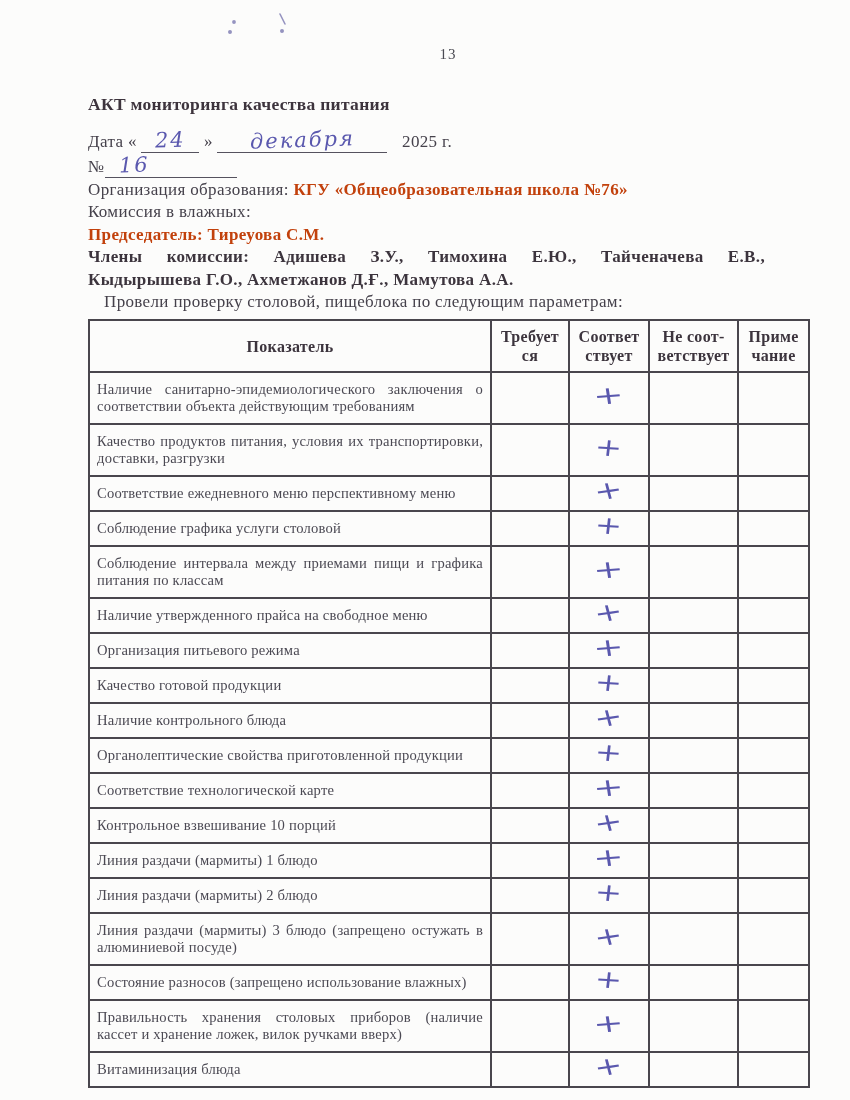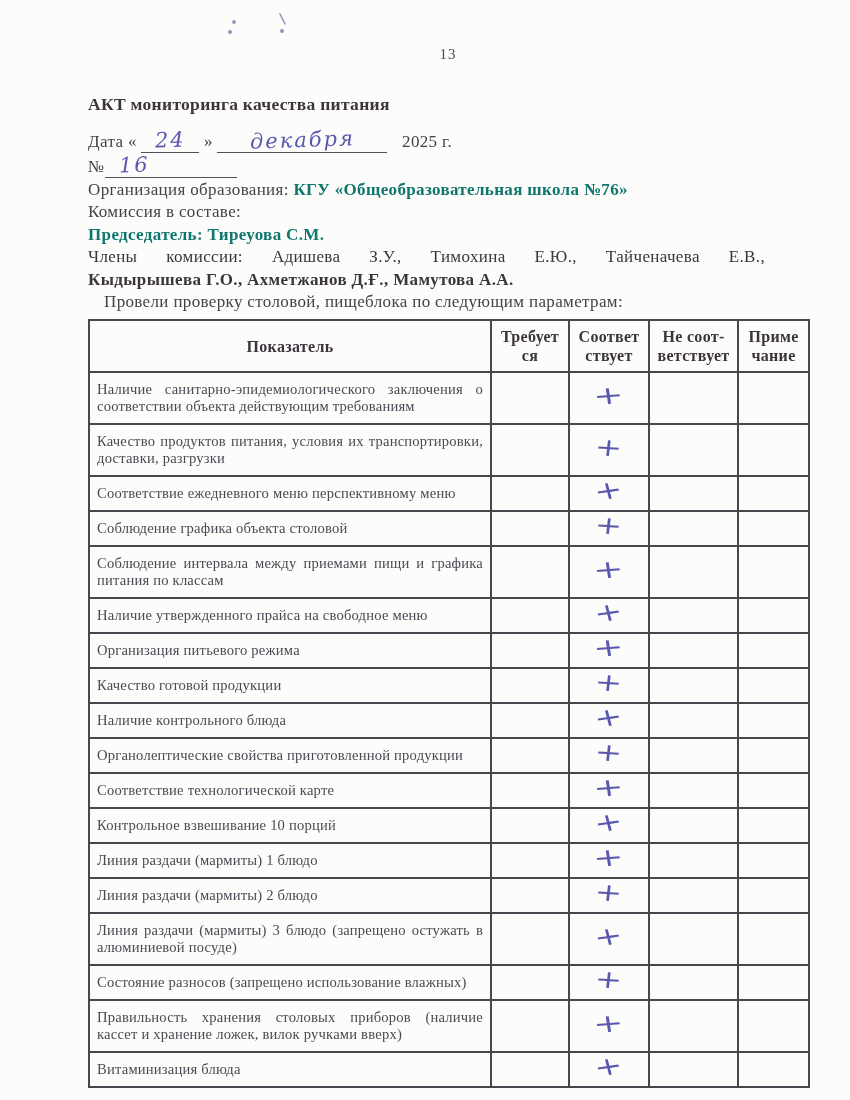--- a/index.html
+++ b/index.html
@@ -21,7 +21,7 @@
     font-size:17.5px;letter-spacing:.3px;color:#3d343d;
   }
   .line{margin:0;font-size:17px;letter-spacing:.35px;line-height:22.4px;}
-  .line b{color:#0f766e;}
+  .line b{color:#c2410c;}
   .date-line{margin-top:13px;line-height:27px;}
   .num-line{line-height:23px;margin-bottom:1px;}
   .blank{

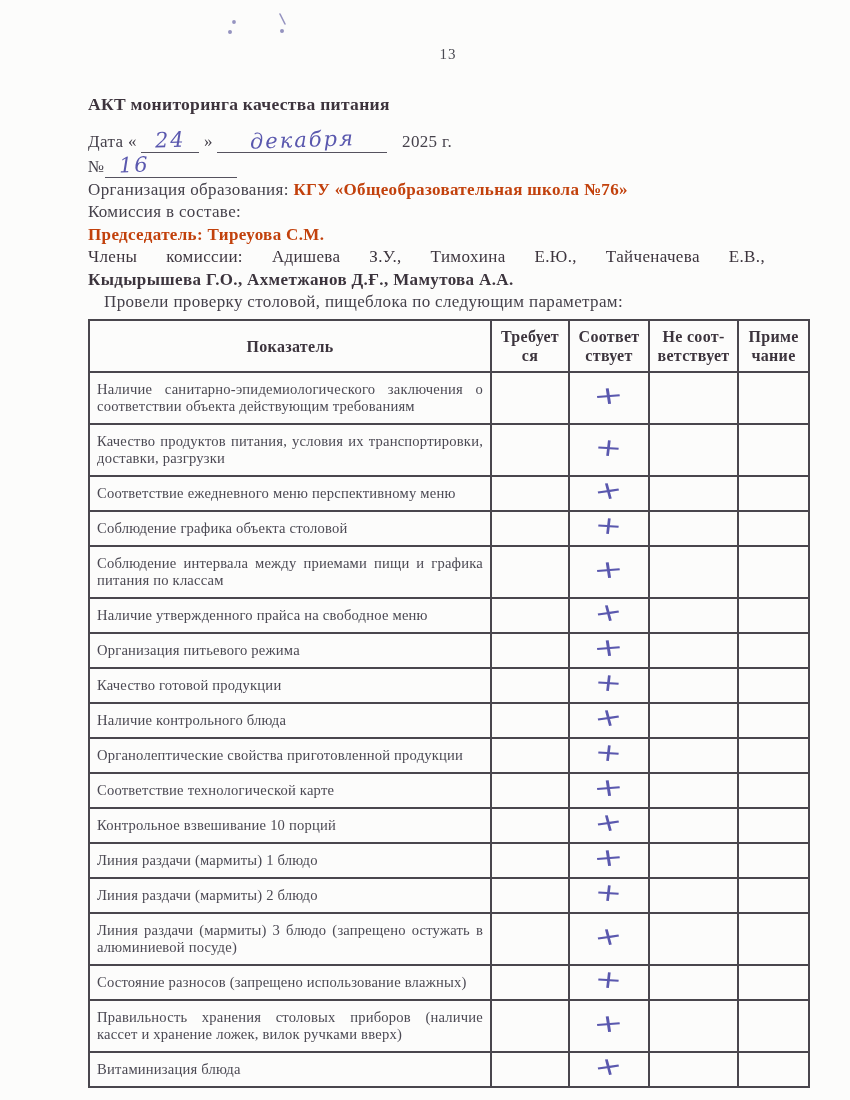--- a/index.html
+++ b/index.html
@@ -97,7 +97,7 @@
     </p>
 
 
-    <p class="line">Комиссия в составе:</p>
+    <p class="line">Комиссия в влажных:</p>
     <p class="line"><b>Председатель: Тиреуова С.М.</b></p>
     <p class="line members-l1">Члены комиссии: Адишева З.У., Тимохина Е.Ю., Тайченачева Е.В.,</p>
     <p class="line members-l2">Кыдырышева Г.О., Ахметжанов Д.Ғ., Мамутова А.А.</p>

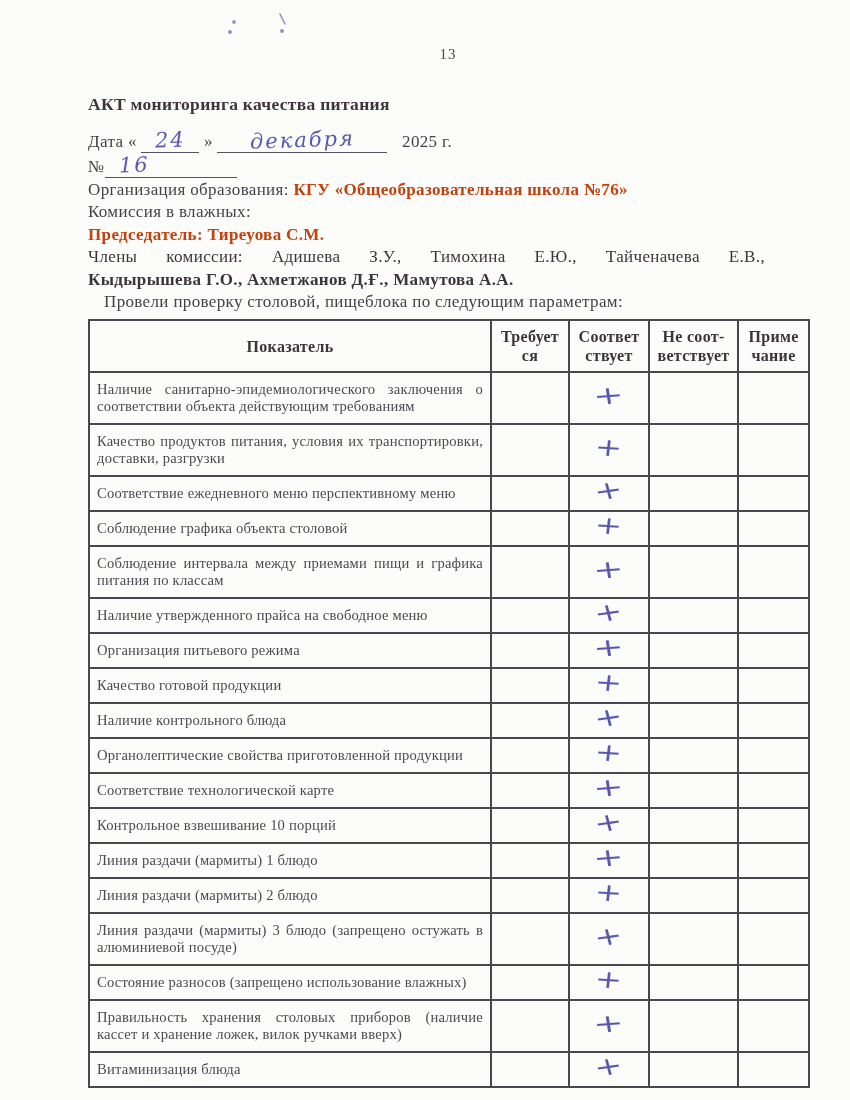--- a/index.html
+++ b/index.html
@@ -36,7 +36,7 @@
     color:#5a58ae;
   }
   .hw-fill{font-size:21px;letter-spacing:2px;display:inline-block;transform:rotate(-2deg);}
-  .members-l1{text-align:justify;text-align-last:justify;font-weight:normal;color:#3c343d;}
+  .members-l1{text-align:justify;text-align-last:justify;font-weight:bold;color:#3c343d;}
   .members-l2{font-weight:bold;color:#3c343d;}
   .check-line{text-indent:16px;}
 

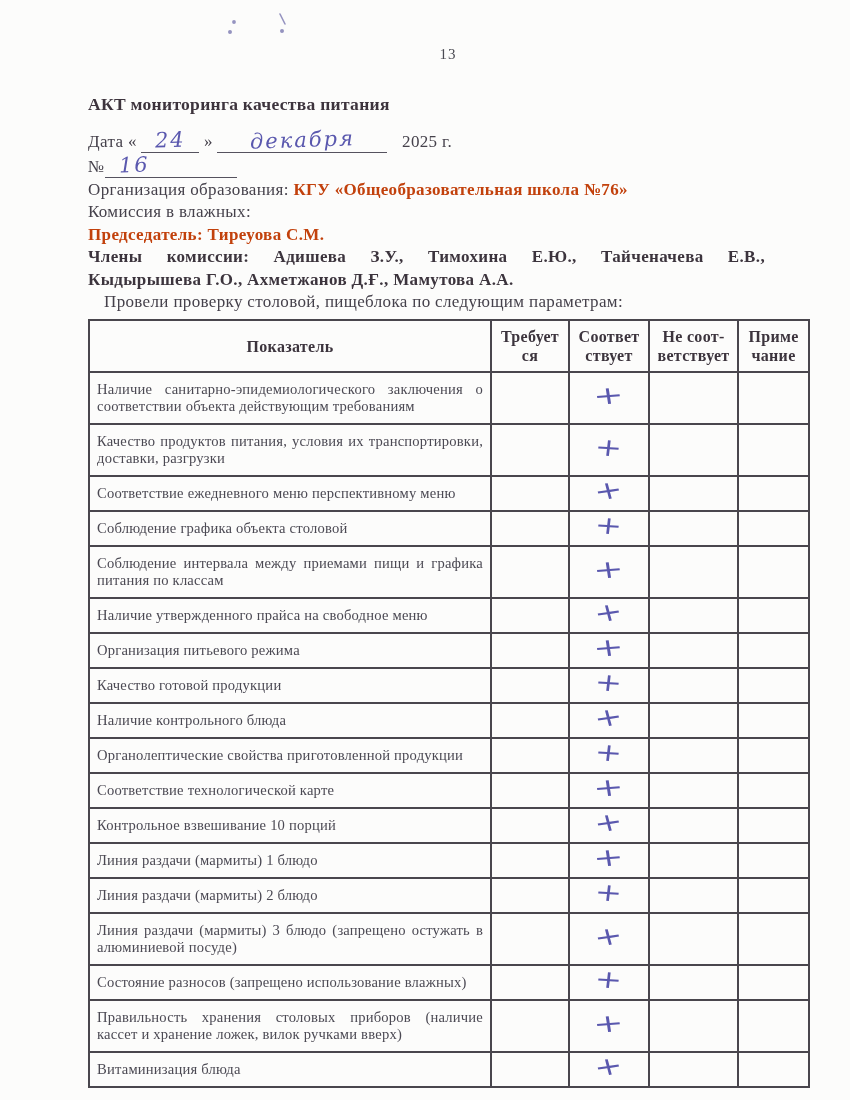--- a/index.html
+++ b/index.html
@@ -149,7 +149,7 @@
             <td class="c-note"></td>
           </tr>
           <tr>
-            <td class="c-ind">Соблюдение графика объекта столовой</td>
+            <td class="c-ind">Соблюдение графика услуги столовой</td>
             <td class="c-mark"></td>
             <td class="c-mark"><span class="hw hw-plus">+</span></td>
             <td class="c-mark"></td>

